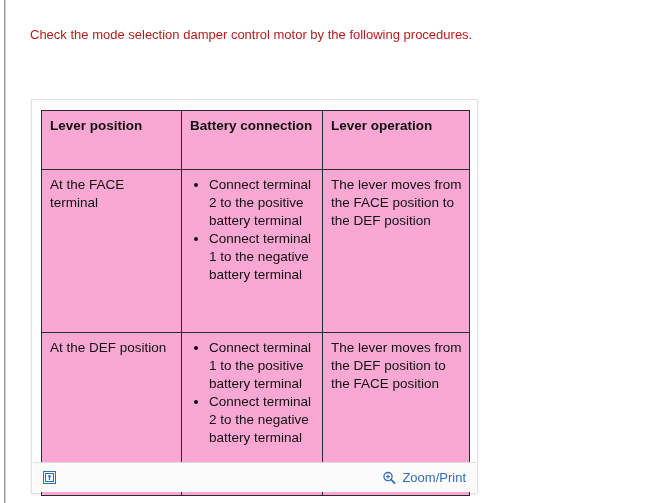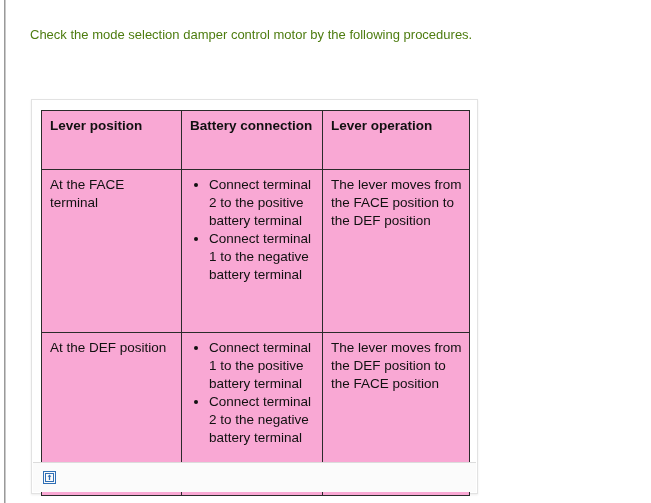--- a/index.html
+++ b/index.html
@@ -41,7 +41,7 @@
     top: 26px;
     font-size: 13px;
     line-height: 18px;
-    color: #4d7c0f;
+    color: #b91c1c;
     white-space: nowrap;
   }
 

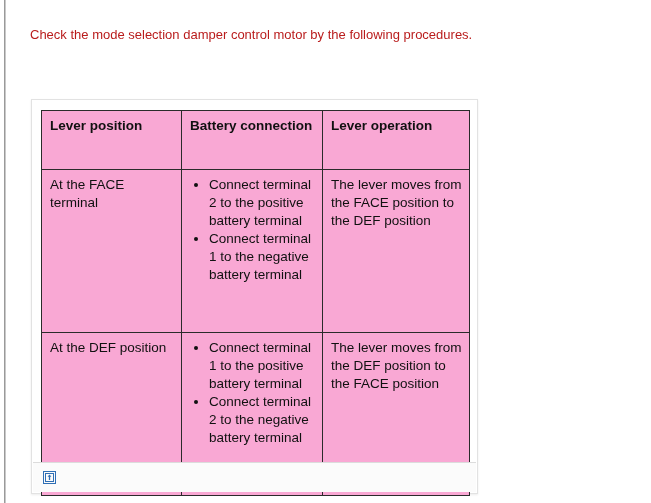--- a/index.html
+++ b/index.html
@@ -213,6 +213,16 @@
       </span>
     </a>
 
+    <a class="footer-link">
+      <span class="ficon">
+        <svg width="14" height="14" viewBox="0 0 14 14" aria-hidden="true">
+          <circle cx="6" cy="5.6" r="4.1" fill="none" stroke="#2f6fb5" stroke-width="1.3"></circle>
+          <path d="M6 3.7 L6 7.5 M4.1 5.6 L7.9 5.6" stroke="#2f6fb5" stroke-width="1.1" fill="none"></path>
+          <path d="M9.1 8.7 L12.6 12.2" stroke="#2f6fb5" stroke-width="1.7" stroke-linecap="round" fill="none"></path>
+        </svg>
+      </span>
+      <span>Zoom/Print</span>
+    </a>
   </div>
 
 </div>

